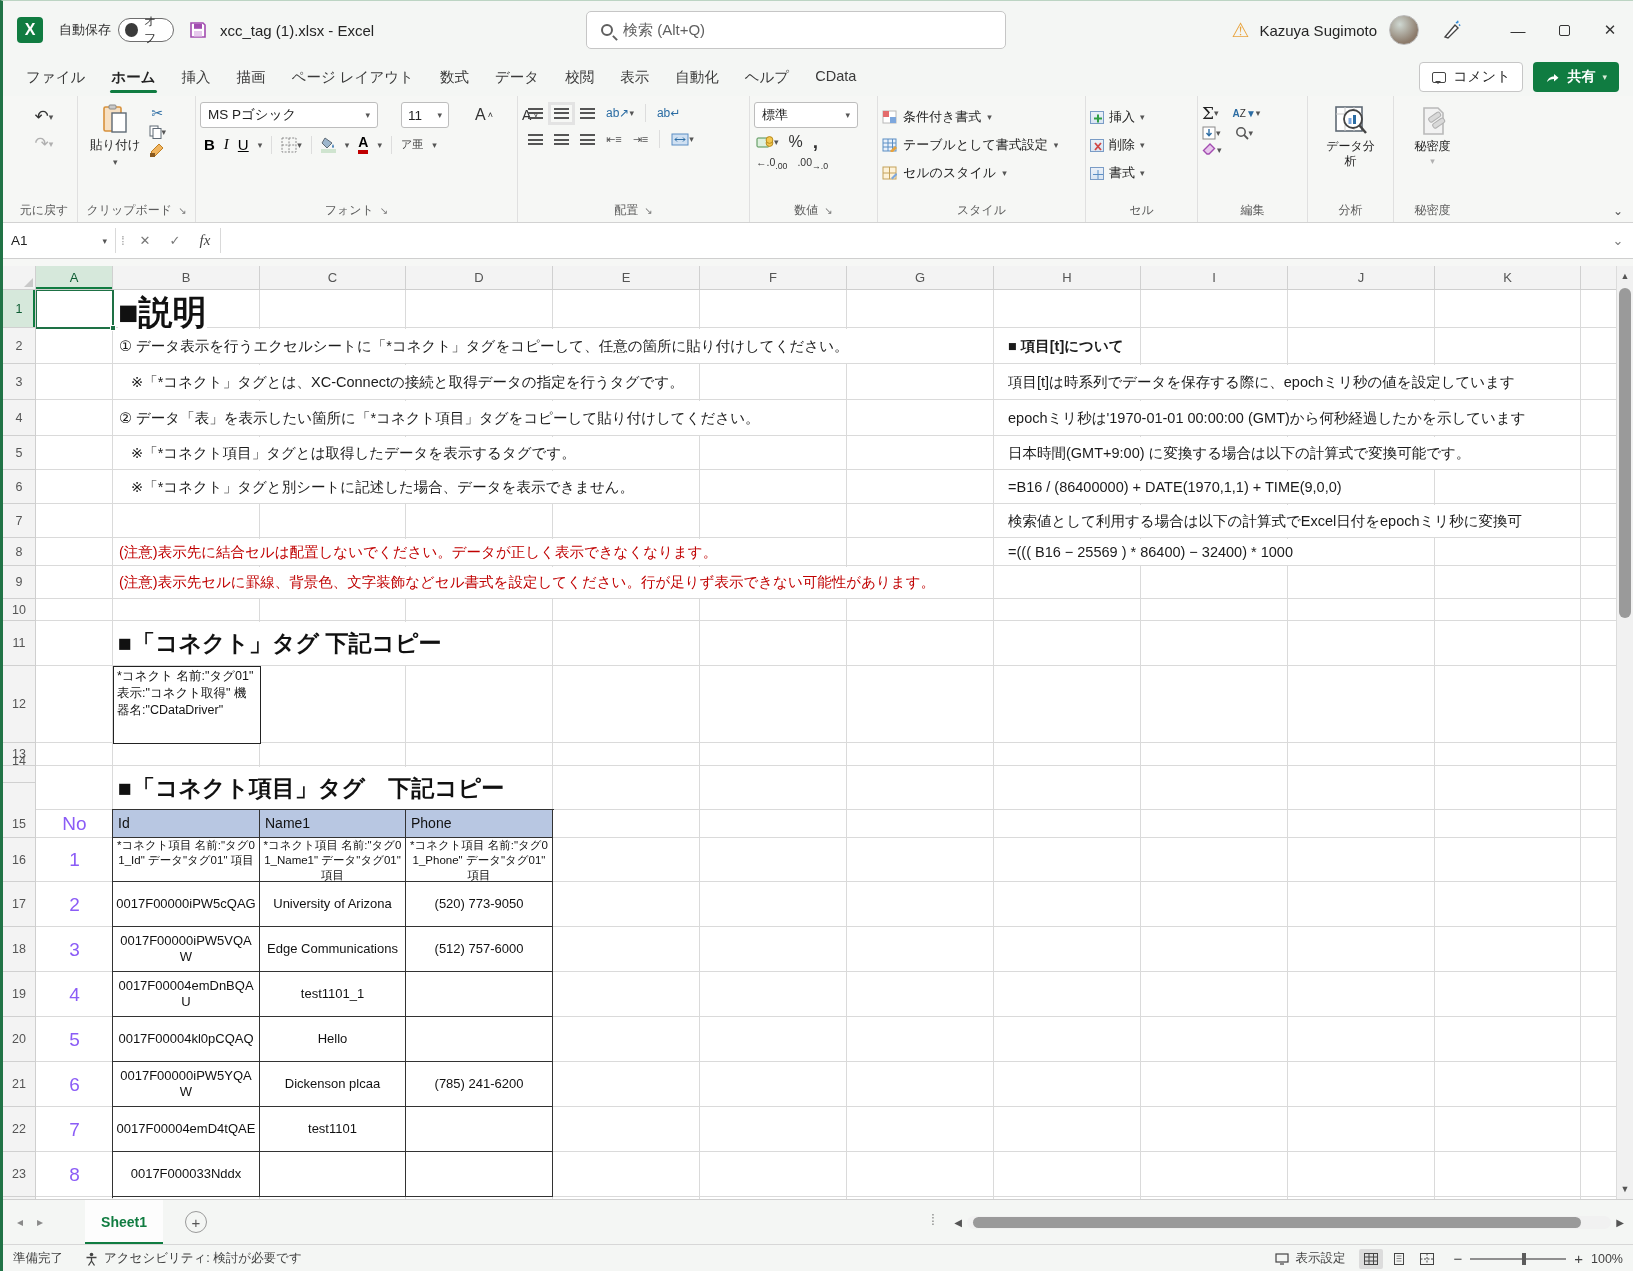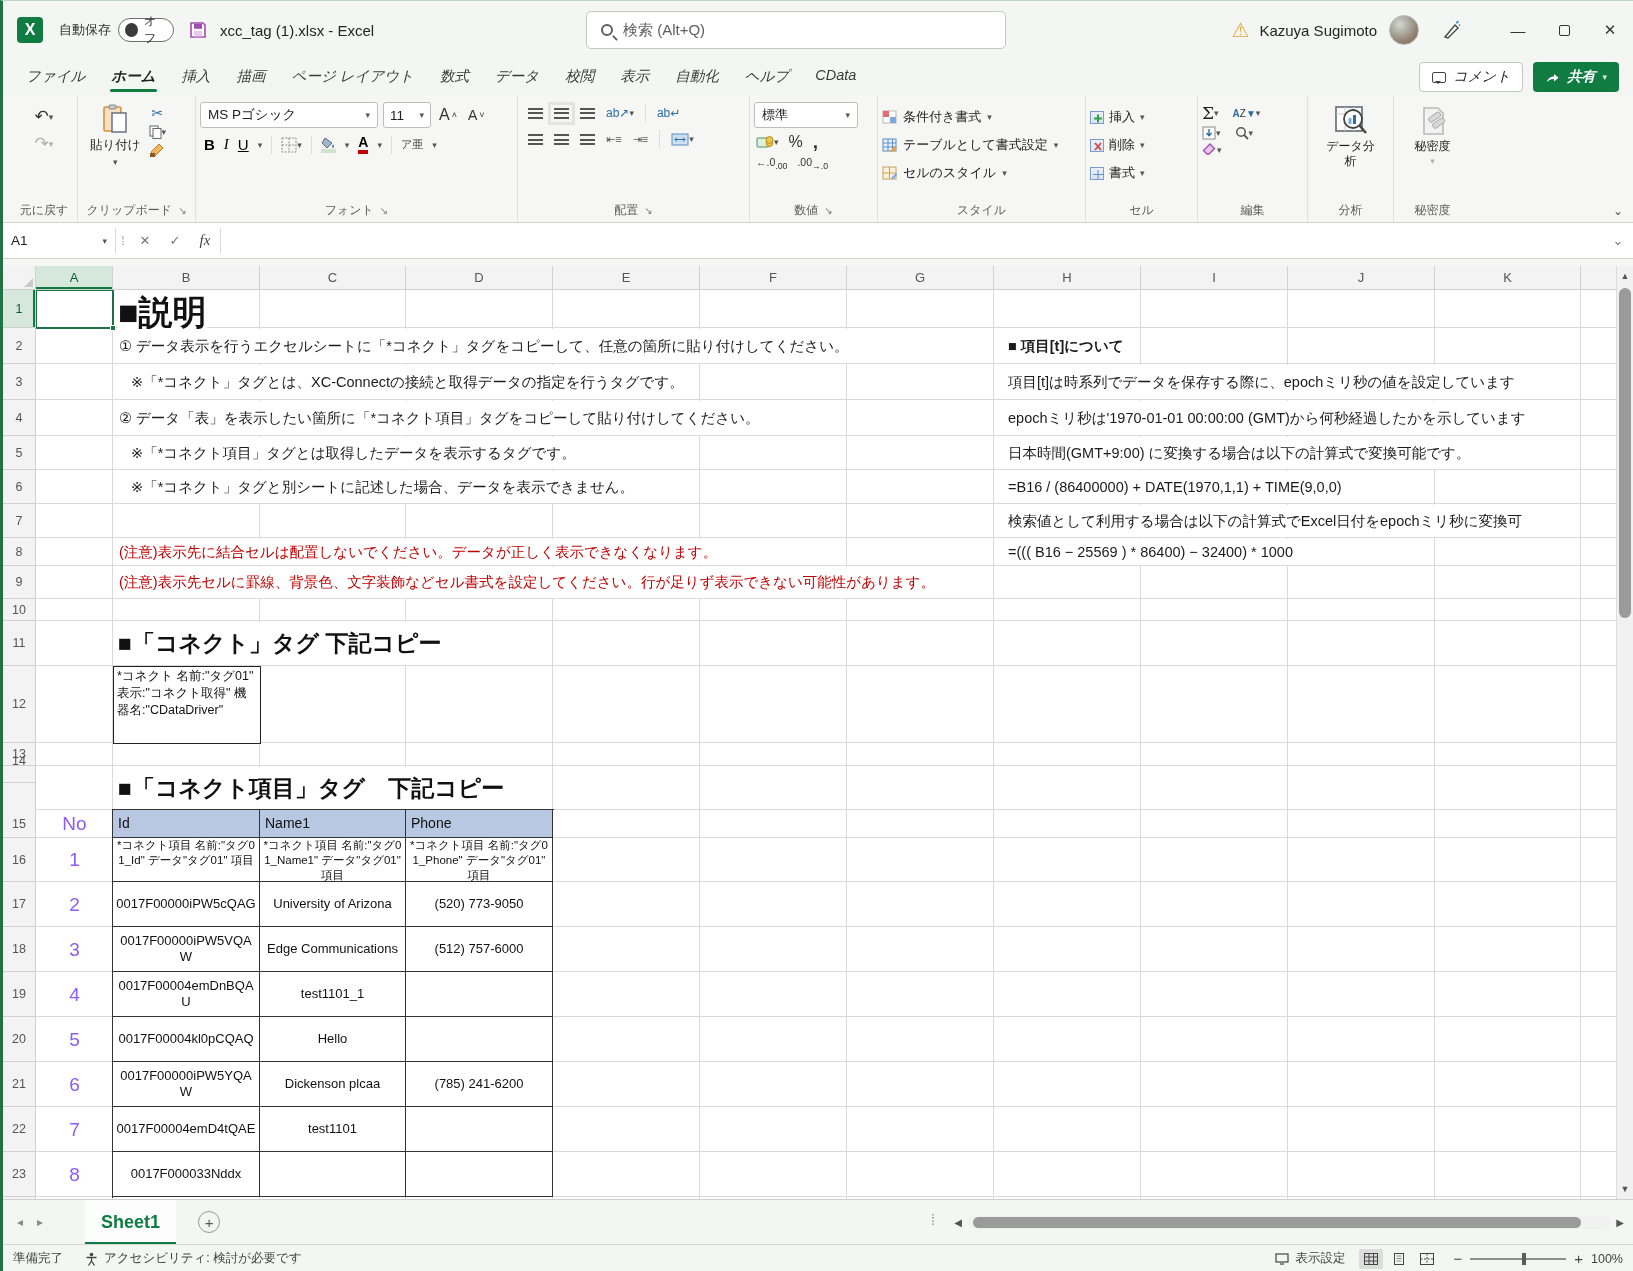--- a/index.html
+++ b/index.html
@@ -32,7 +32,7 @@
   .winbtn{width:46px;height:44px;display:flex;align-items:center;justify-content:center;color:#333;font-size:15px;}
   .winbtn .sq{width:11px;height:11px;border:1px solid #333;border-radius:2px;}
   
-  #tabrow{height:37px;display:flex;align-items:center;position:relative;background:#f4f6f4;font-style:italic;}
+  #tabrow{height:37px;display:flex;align-items:flex-end;position:relative;background:#f4f6f4;}
   .rtab{padding:7px 13px 9px;font-size:14.5px;color:#3a3a3a;white-space:nowrap;}
   .rtab.active{font-weight:bold;color:#222;position:relative;}
   .rtab.active:after{content:"";position:absolute;left:12px;right:12px;bottom:3px;height:3px;background:#107c41;border-radius:2px;}

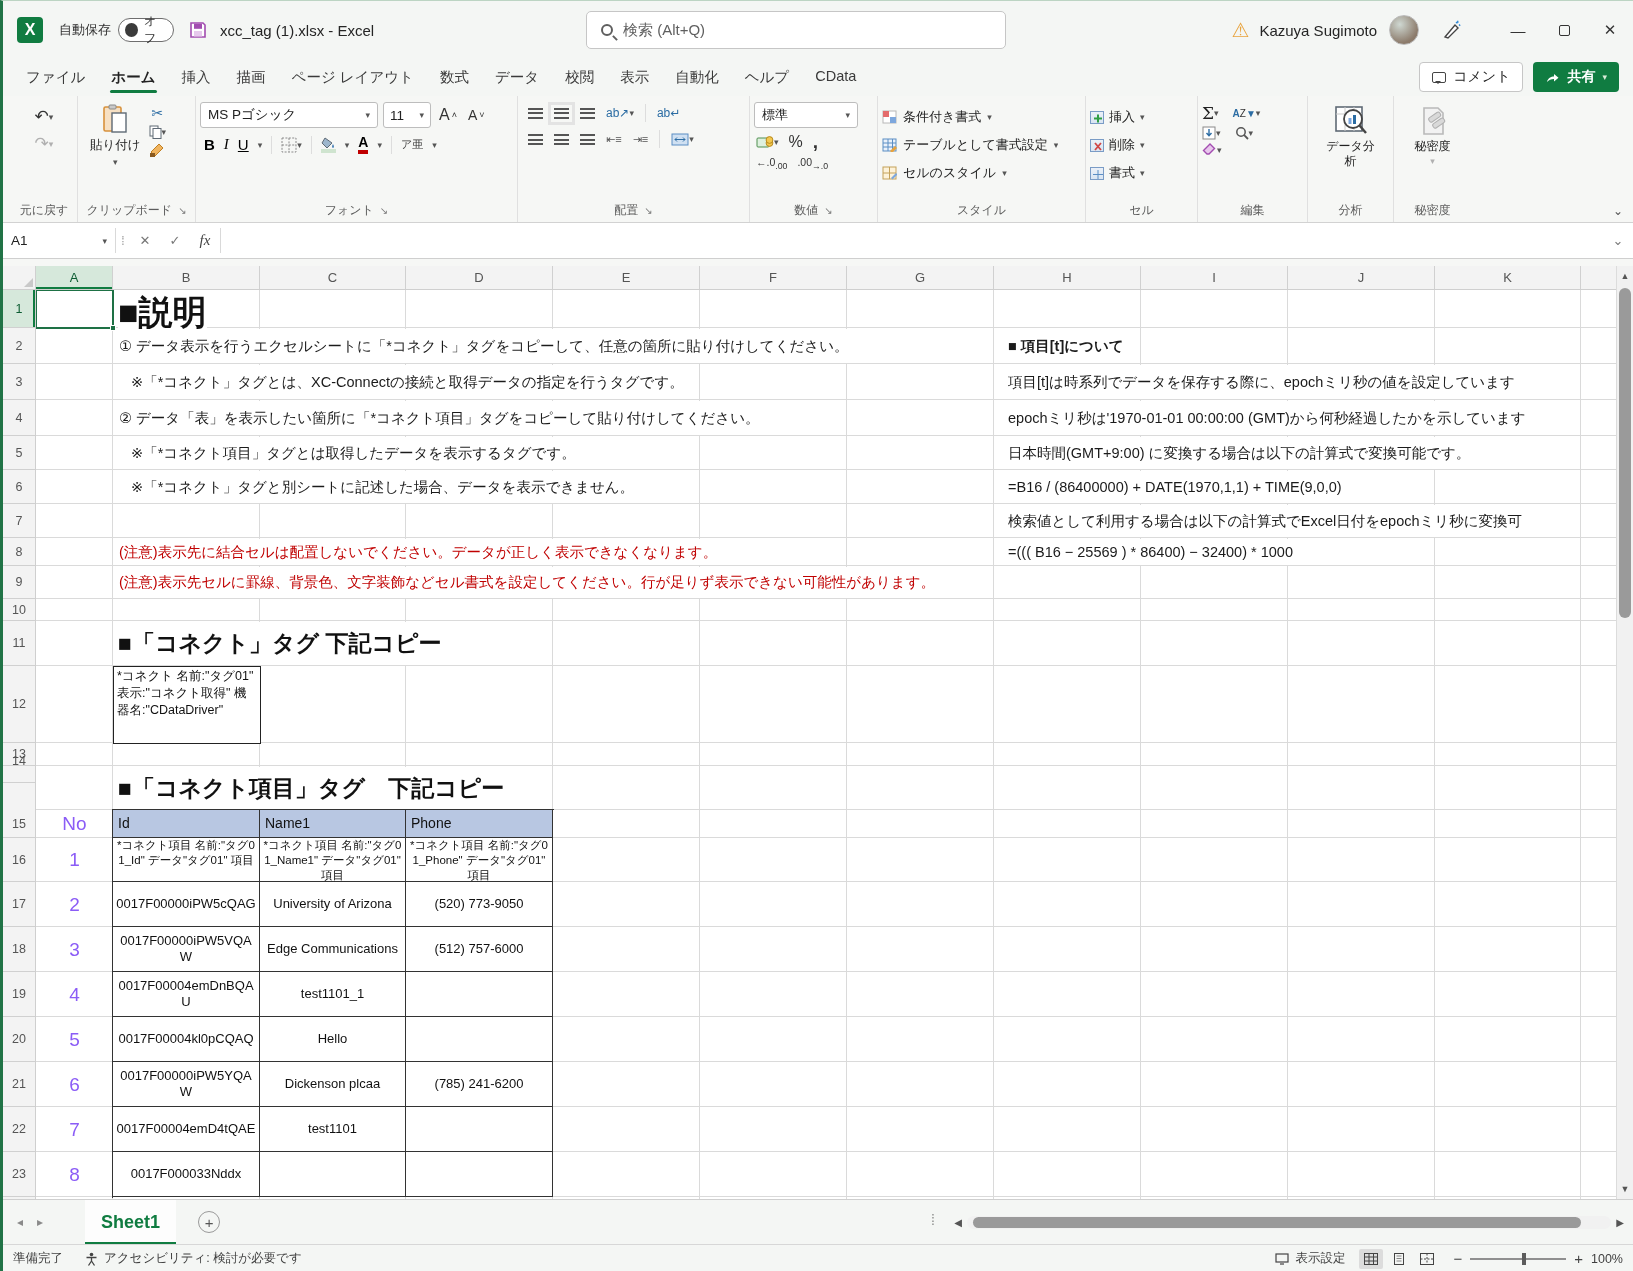--- a/index.html
+++ b/index.html
@@ -273,7 +273,7 @@
 
     <div class="rgroup" style="width:322px;">
       <div class="rcontent" style="flex-direction:column;gap:7px;">
-        <div style="display:flex;gap:5px;align-items:center;">
+        <div style="display:flex;gap:23px;align-items:center;">
           <span class="fontsel">
               <span>MS Pゴシック</span>
               <span class="chev">▾</span>

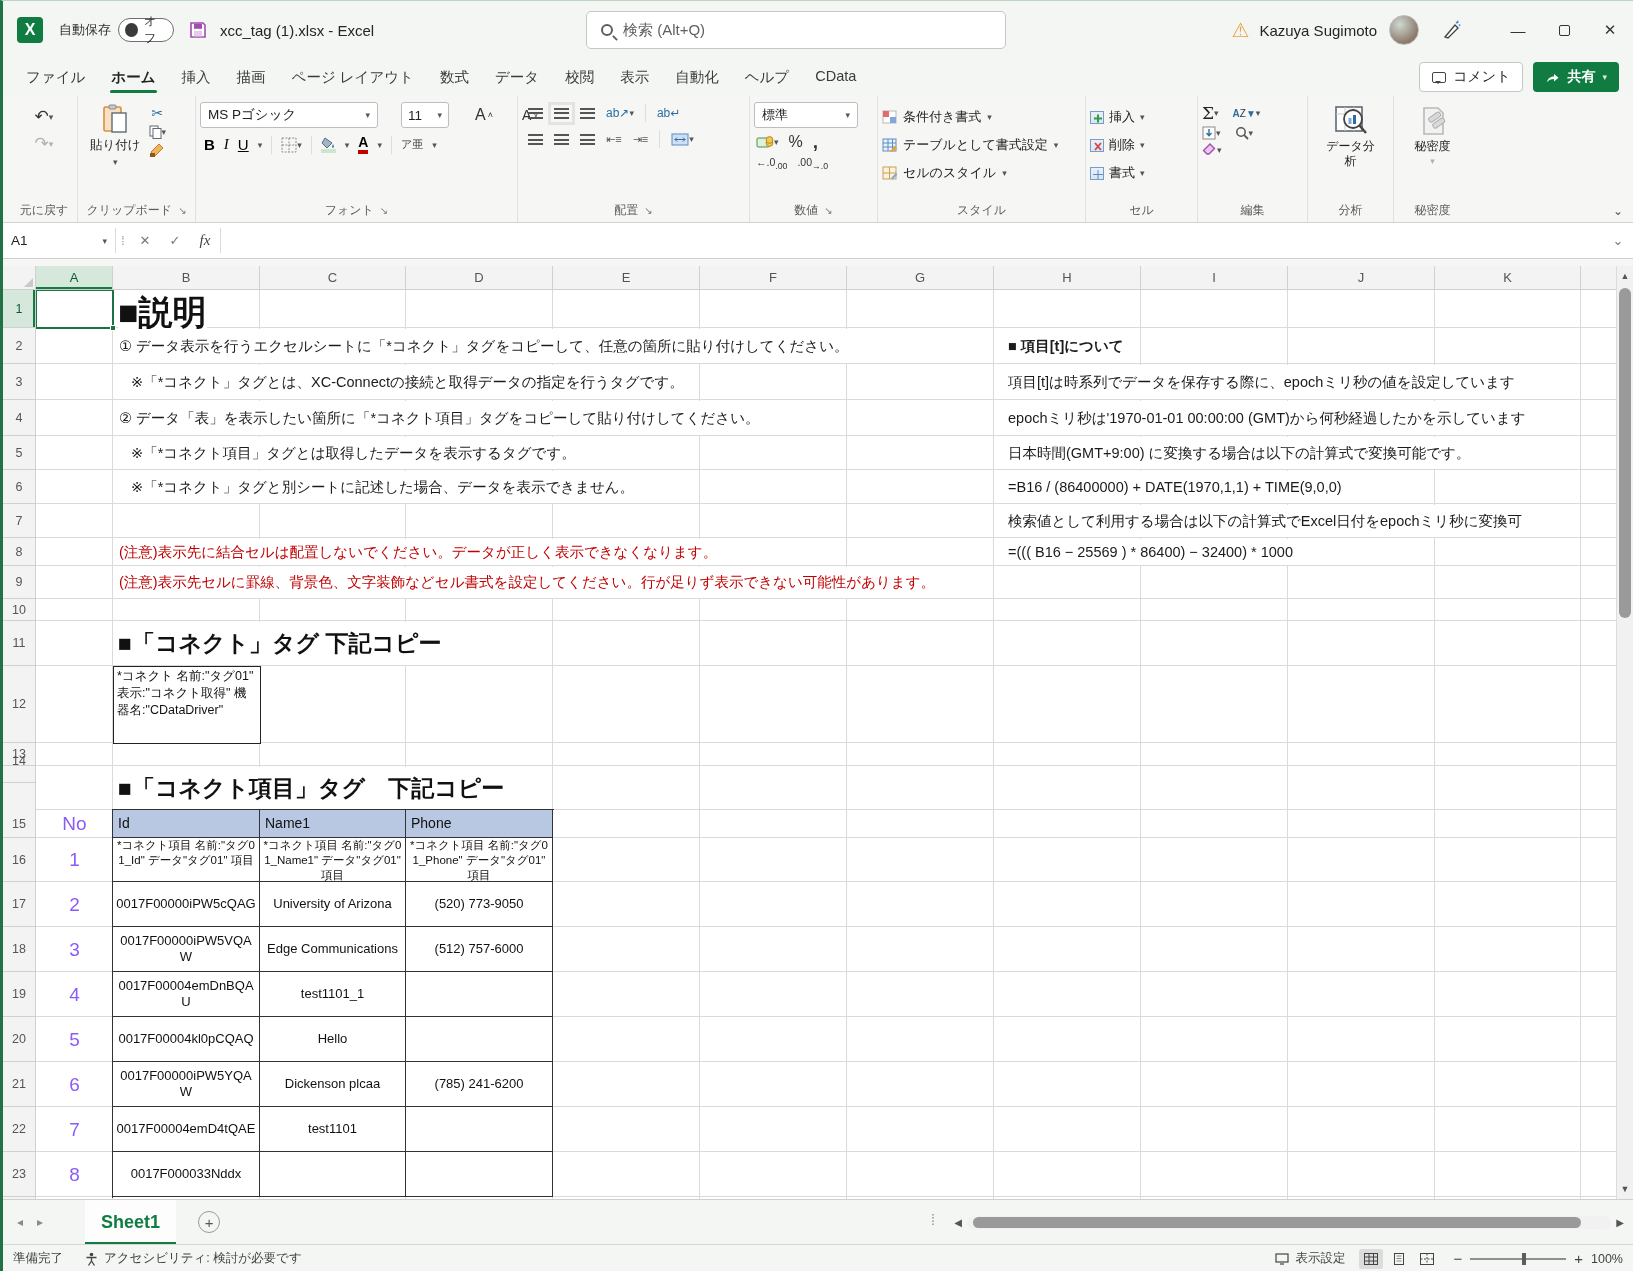--- a/index.html
+++ b/index.html
@@ -126,7 +126,7 @@
   
   #tabbar{height:45px;background:#f4f6f4;border-top:1px solid #cfcfcf;display:flex;align-items:center;position:relative;}
   .navarrows{color:#8a8a8a;font-size:12px;margin-left:14px;letter-spacing:14px;}
-  .sheettab{margin-left:28px;height:100%;display:flex;align-items:center;padding:0 16px;font-size:18px;
+  .sheettab{margin-left:28px;height:100%;display:flex;align-items:center;padding:0 16px;font-size:14px;
             color:#107c41;font-weight:bold;position:relative;background:#fdfdfd;}
   .sheettab:after{content:"";position:absolute;left:0;right:0;bottom:0;height:2.5px;background:#107c41;}
   .addsheet{width:22px;height:22px;border:1px solid #9a9a9a;border-radius:50%;display:flex;align-items:center;

